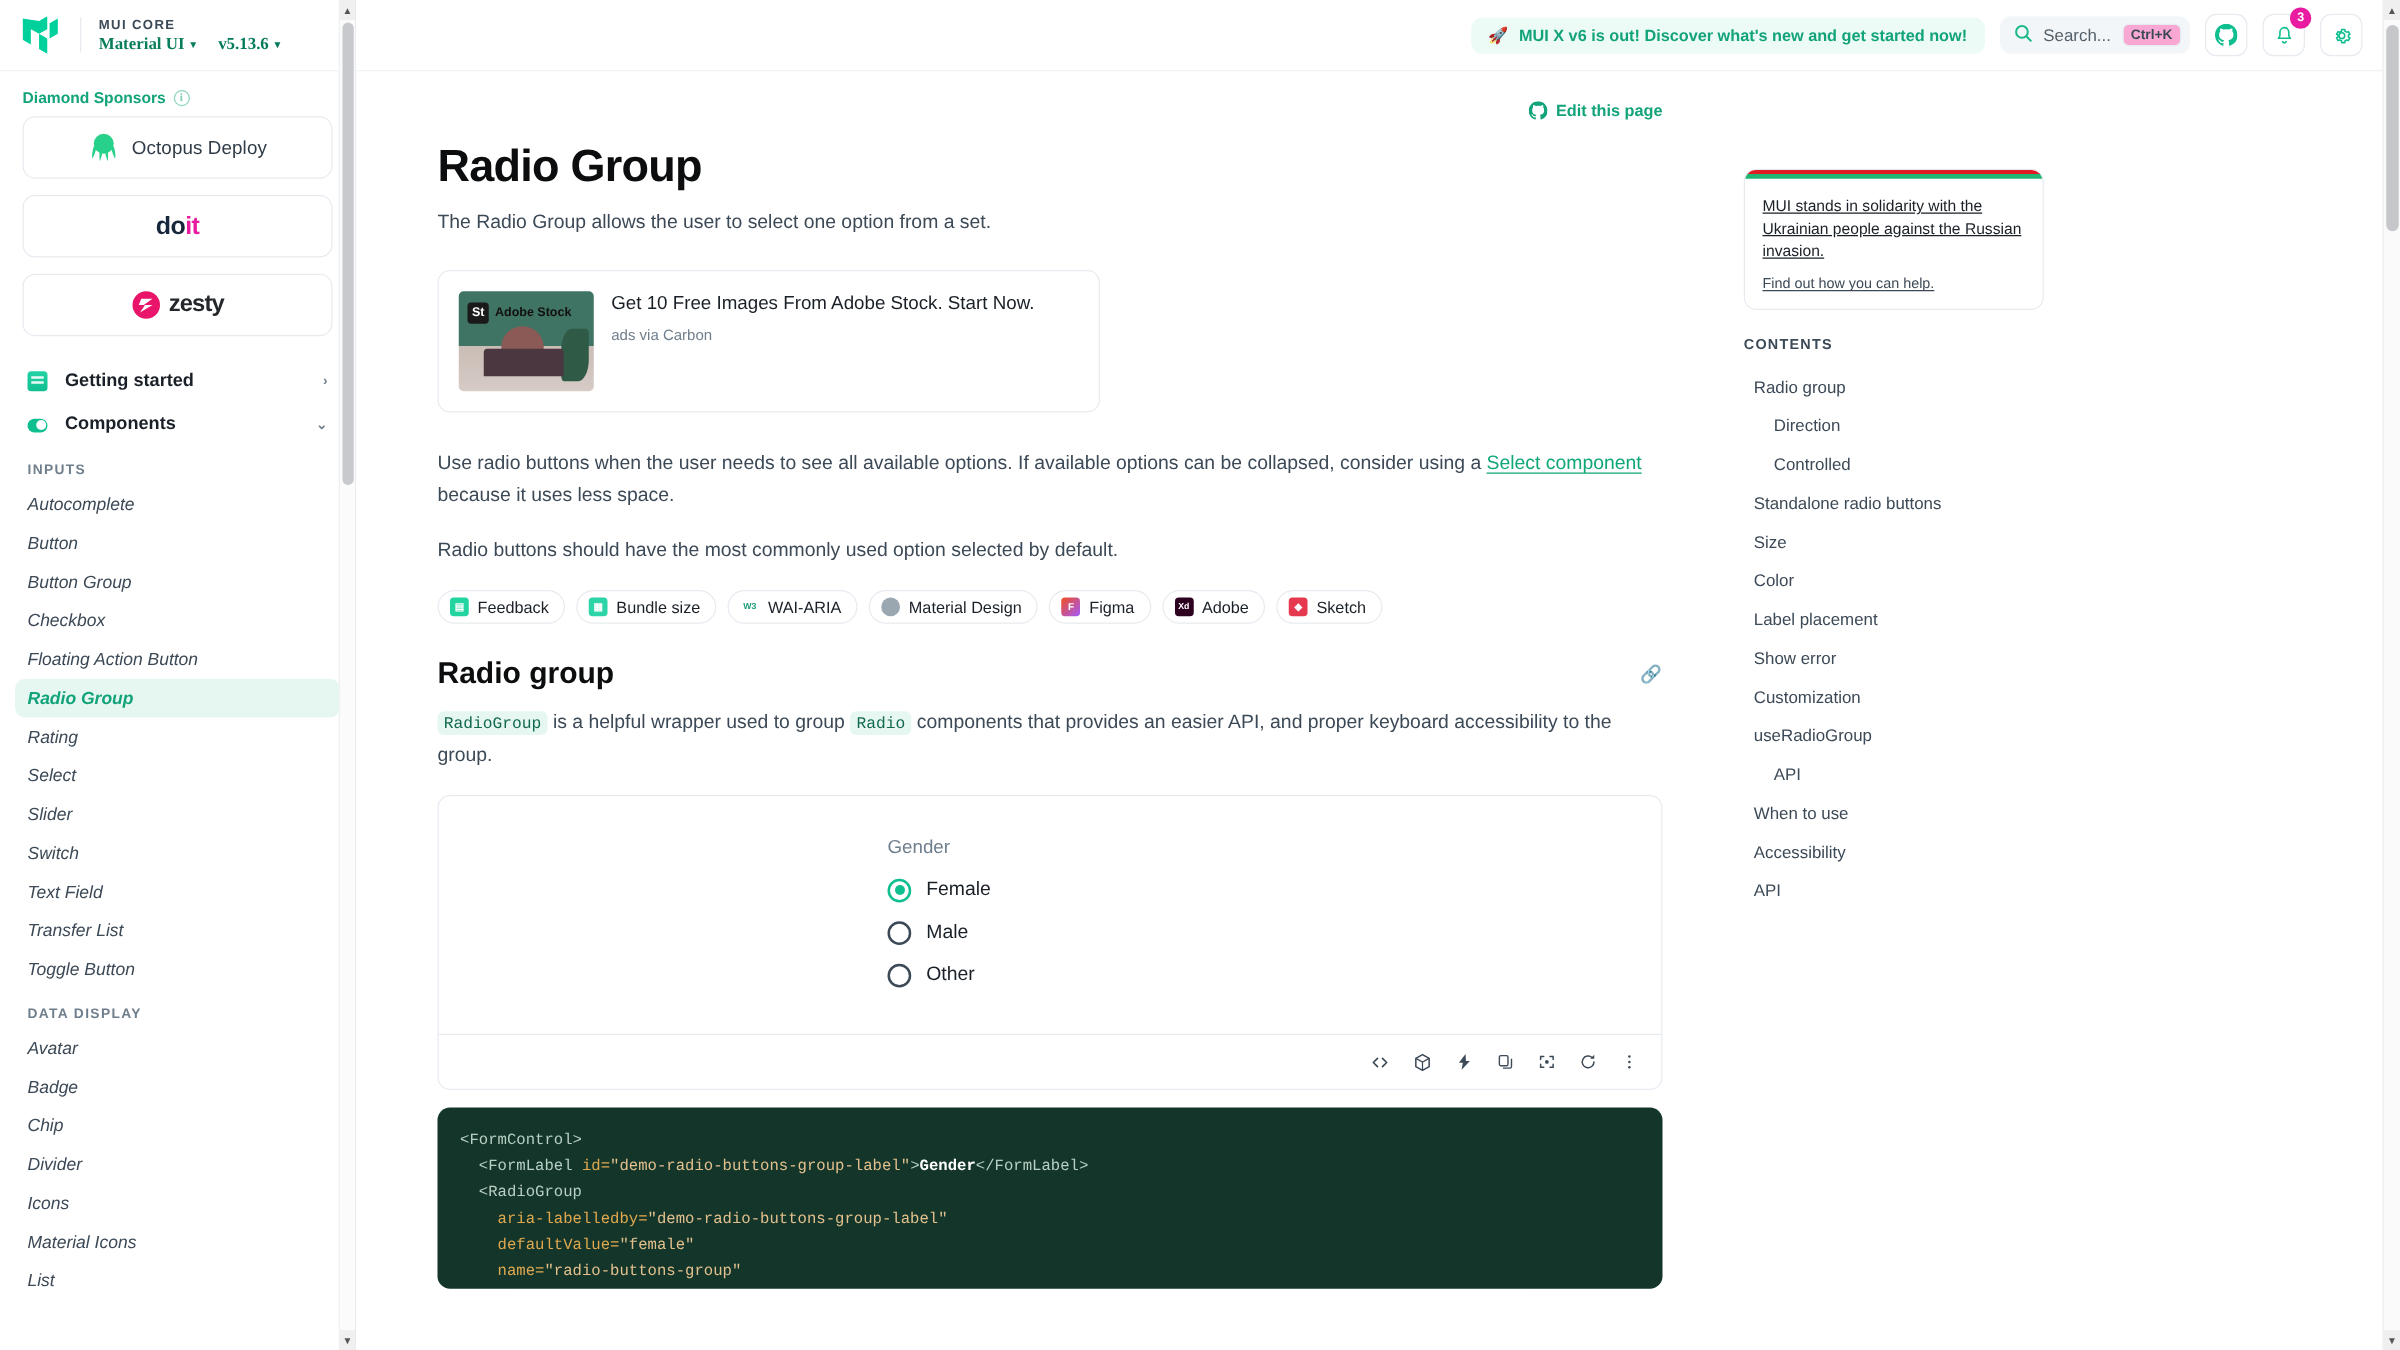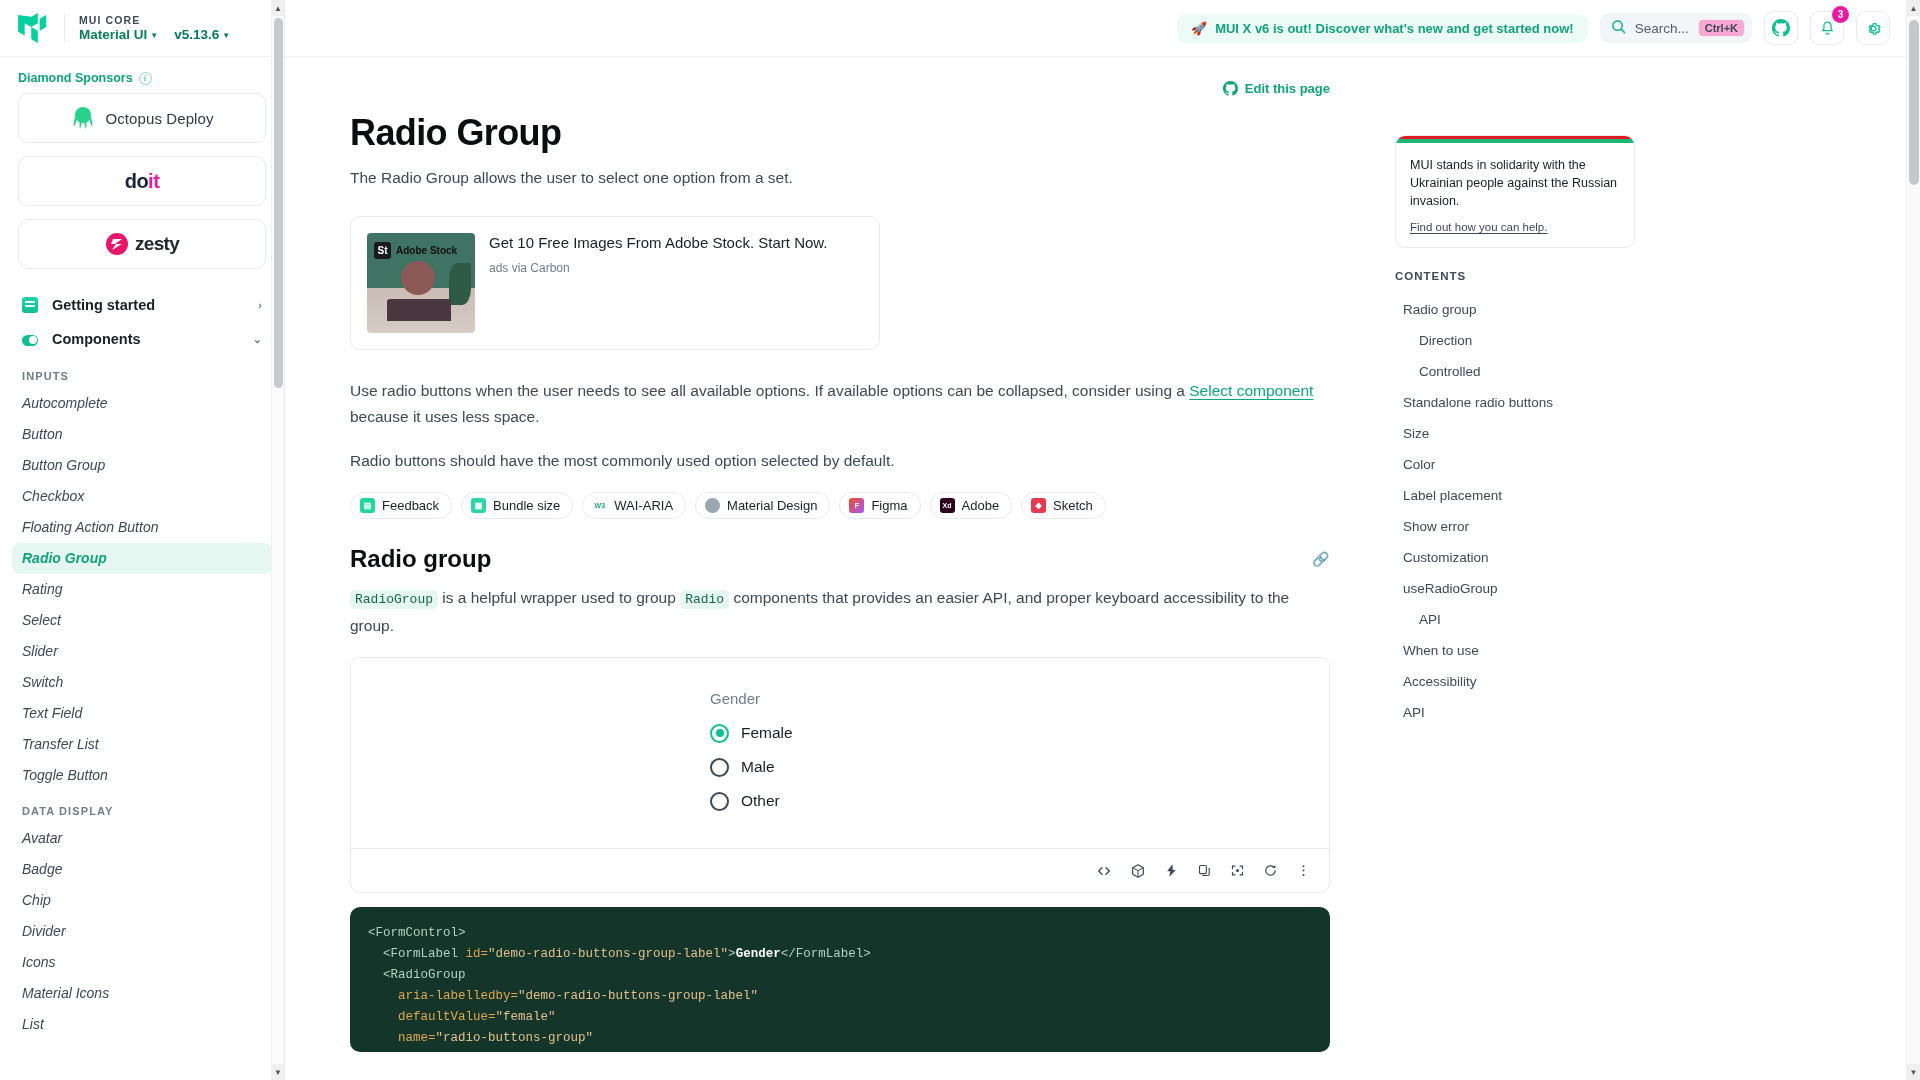--- a/index.html
+++ b/index.html
@@ -39,7 +39,7 @@
     font-size: 10.5px; letter-spacing: 1.1px; font-weight: 700;
     color: #3C4956; text-transform: uppercase;
   }
-  .brand-row { display: flex; align-items: center; gap: 16px; }
+  .brand-row { display: flex; align-items: center; gap: 16px; font-family: Liberation Serif, serif; }
   .brand-product, .brand-version {
     font-size: 13.5px; font-weight: 600; color: #007A5A;
     display: flex; align-items: center; gap: 3px;

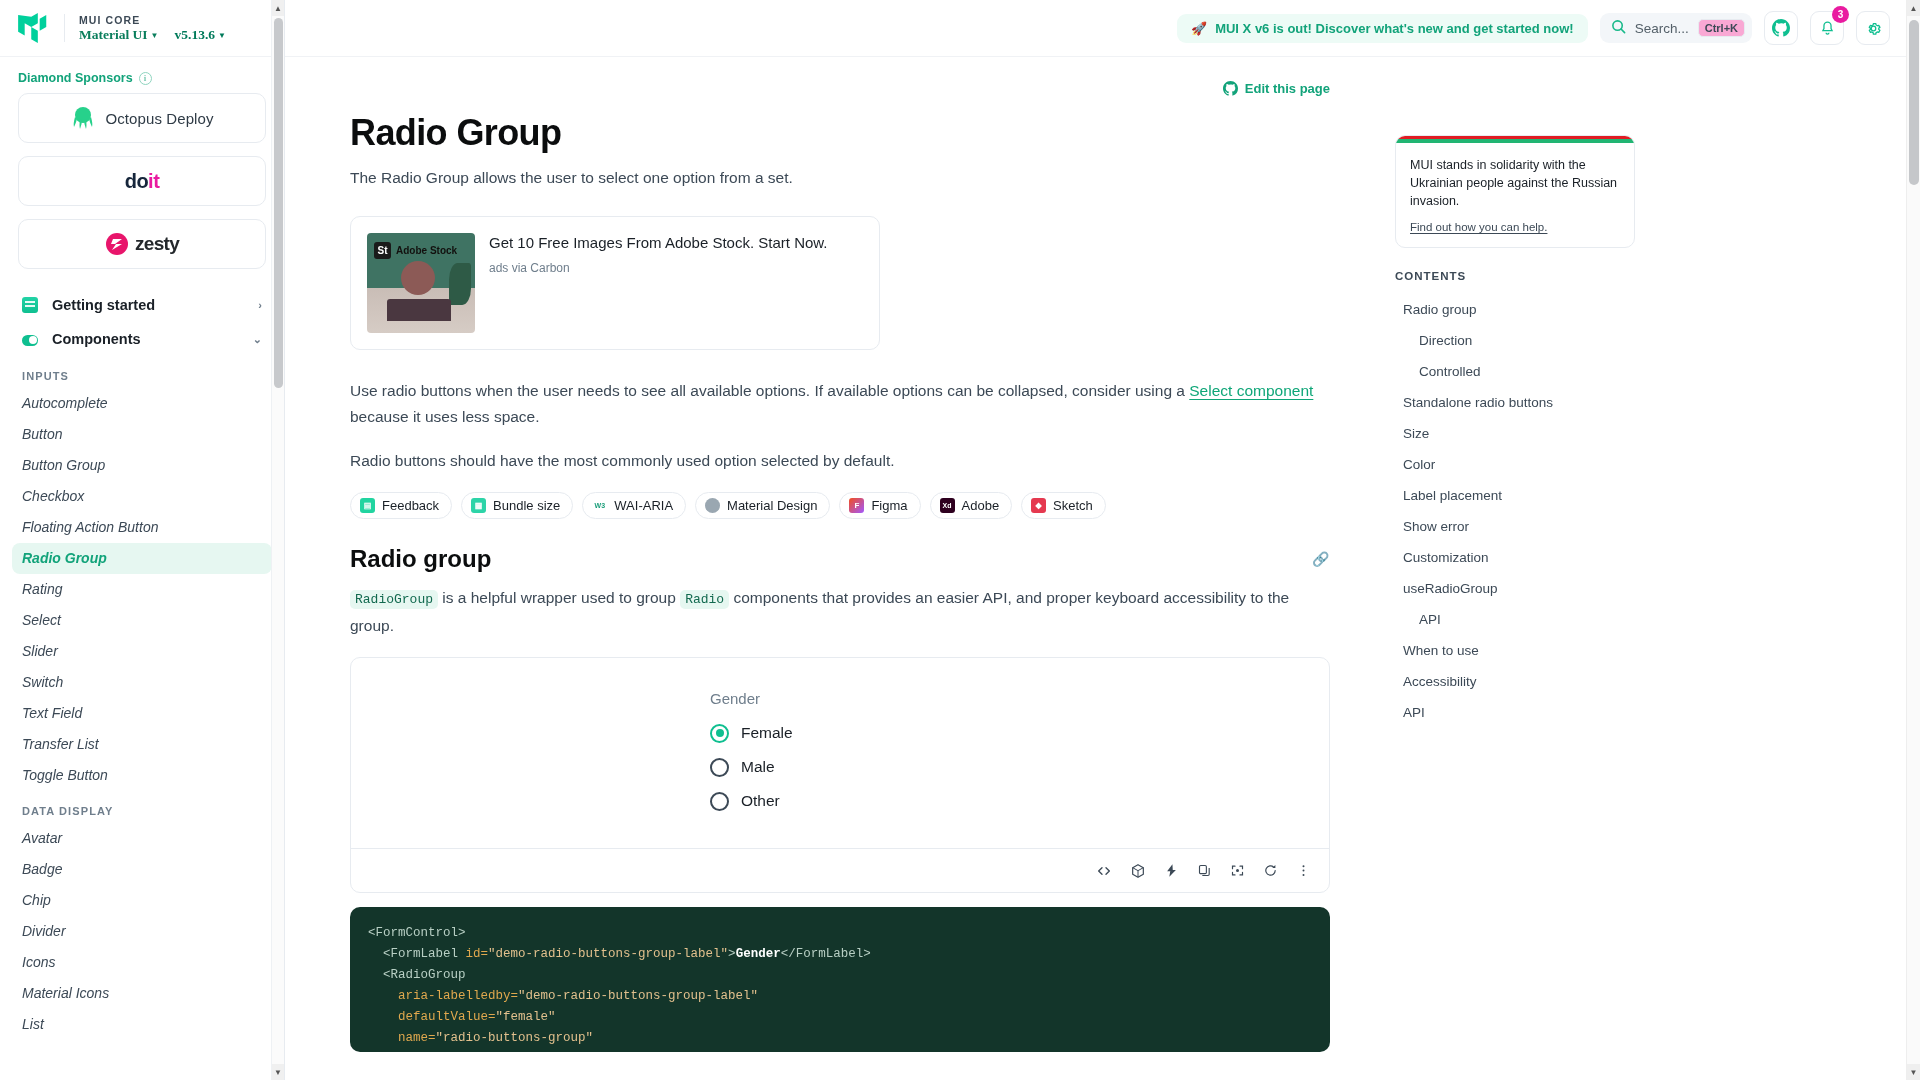--- a/index.html
+++ b/index.html
@@ -295,7 +295,7 @@
   }
   .uk-flag { height: 7px; background: linear-gradient(180deg,#E01B24 0 50%, #21B573 50% 100%); }
   .uk-body { padding: 13px 14px 14px 14px; }
-  .uk-text { font-size: 12.5px; color:#1A2027; line-height: 18px; }
+  .uk-text { font-size: 12.5px; color:#1A2027; line-height: 18px; text-decoration: underline; }
   .uk-link { display:block; margin-top: 11px; font-size: 11.5px; color:#3C4956; text-decoration: underline; text-underline-offset:2px; }
 
   .toc-head {

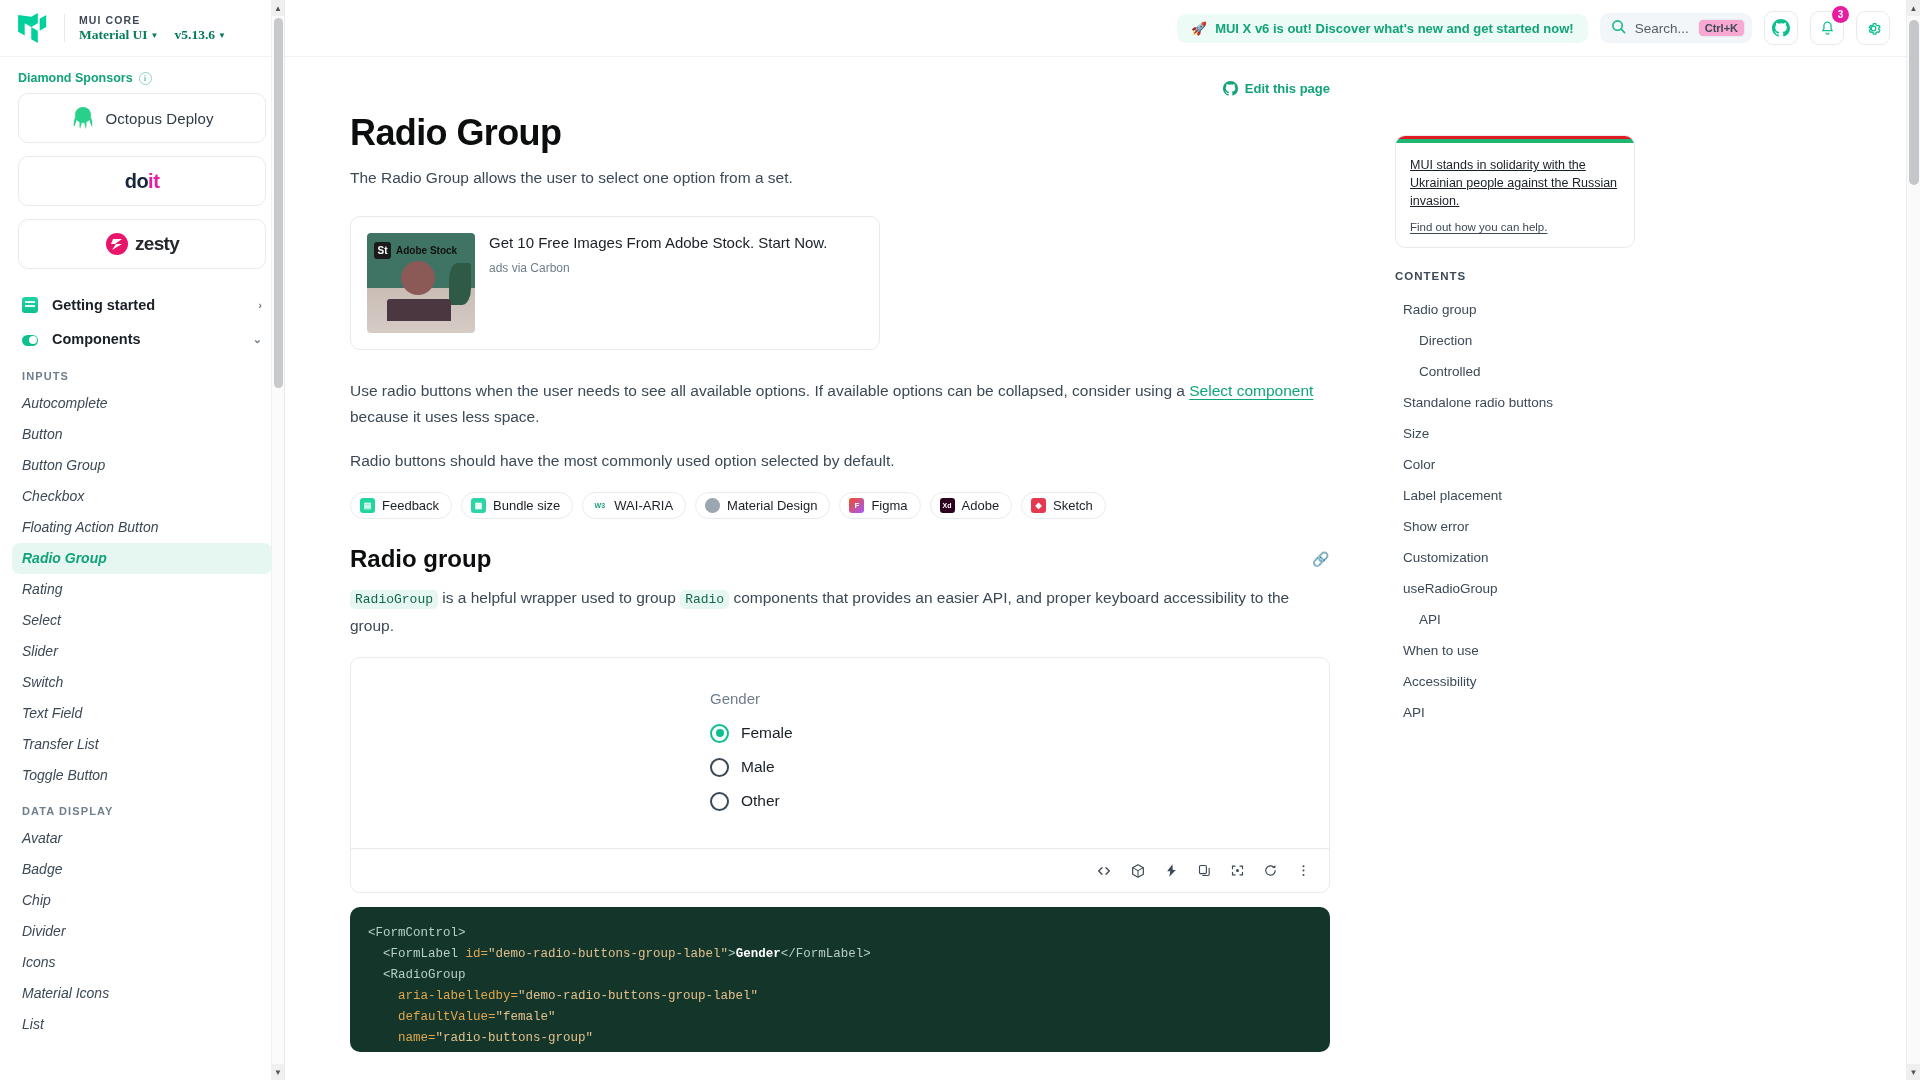--- a/index.html
+++ b/index.html
@@ -191,7 +191,7 @@
     display:flex; gap: 14px; padding: 16px;
   }
   .ad-img {
-    width: 108px; height: 100px; border-radius: 4px; flex:0 0 108px;
+    width: 108px; height: 80px; border-radius: 4px; flex:0 0 108px;
     background: linear-gradient(180deg,#3F7363 0%, #3F7363 55%, #C9BDB6 55%, #D6CCC5 100%);
     position: relative; overflow: hidden;
   }

